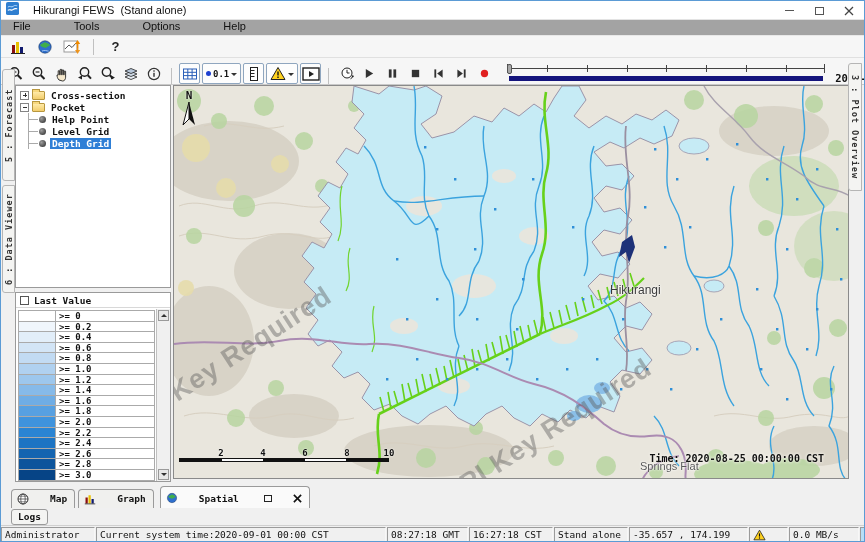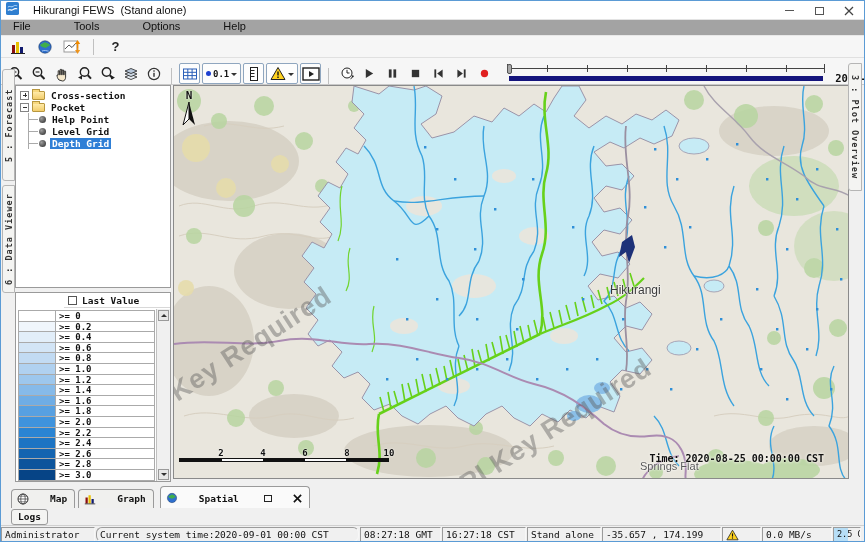--- a/index.html
+++ b/index.html
@@ -64,7 +64,7 @@
 
   
   .legend-panel { position:absolute; top:207px; bottom:2px; left:0; right:1px; background:#fff; border:1px solid #9a9a9a; overflow:hidden; }
-  .lg-check-row { height:15px; display:flex; align-items:center; padding:0 4px; border-bottom:1px solid #d8d8d8;margin-left:48px; }
+  .lg-check-row { height:15px; display:flex; align-items:center; padding:0 4px; border-bottom:1px solid #d8d8d8; }
   .checkbox { width:9px; height:9px; border:1px solid #555; background:#fff; margin-right:5px; flex:none; }
   .lg-check-label { font:bold 9.5px "DejaVu Sans Mono", monospace; color:#111; }
   .lg-rows { position:absolute; left:2px; top:17px; right:15px; border-top:1px solid #aaa; border-left:1px solid #aaa; }

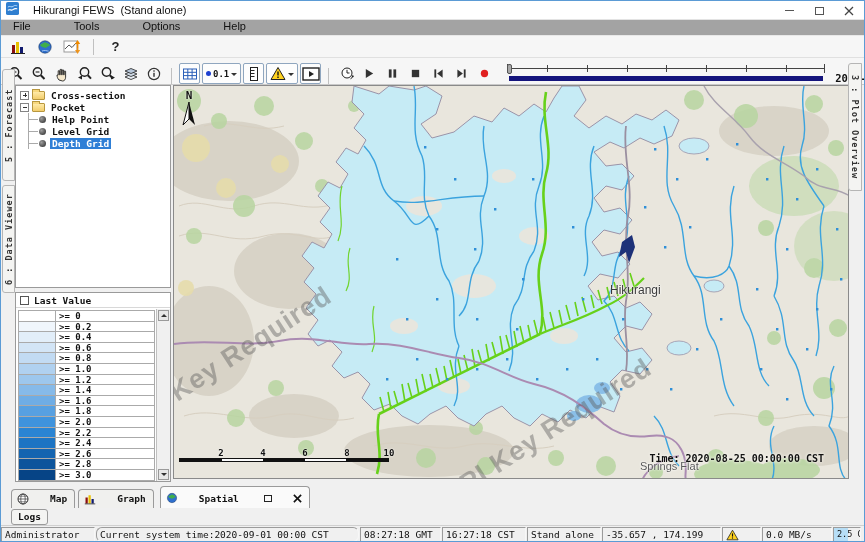--- a/index.html
+++ b/index.html
@@ -106,7 +106,7 @@
   
   .statusbar { position:absolute; top:524px; left:0; right:0; height:18px; border-top:1px solid #d0d0d0; display:flex; align-items:center; gap:1px; padding:0; background:#f0f0f0; }
   .scell { height:15px; border:1px solid; border-color:#9b9b9b #f7f7f7 #f7f7f7 #9b9b9b; font:9.5px "DejaVu Sans Mono", monospace; color:#111; padding:1px 3px; white-space:nowrap; overflow:hidden; background:#f0f0f0; flex:none; }
-  .sc1{width:94px;} .sc2{width:263px;border-radius:6px;} .sc3{width:81px;} .sc4{width:84px;} .sc5{width:74px;} .sc6{width:119px;}
+  .sc1{width:94px;} .sc2{width:290px;} .sc3{width:81px;} .sc4{width:84px;} .sc5{width:74px;} .sc6{width:119px;}
   .sc7{width:39px; display:flex; align-items:center;} .sc8{width:70px;}
   .sc9{width:28px; font-size:8.5px; background:linear-gradient(90deg,#b7def6 0 14px,#f0f0f0 14px);}
 </style>

